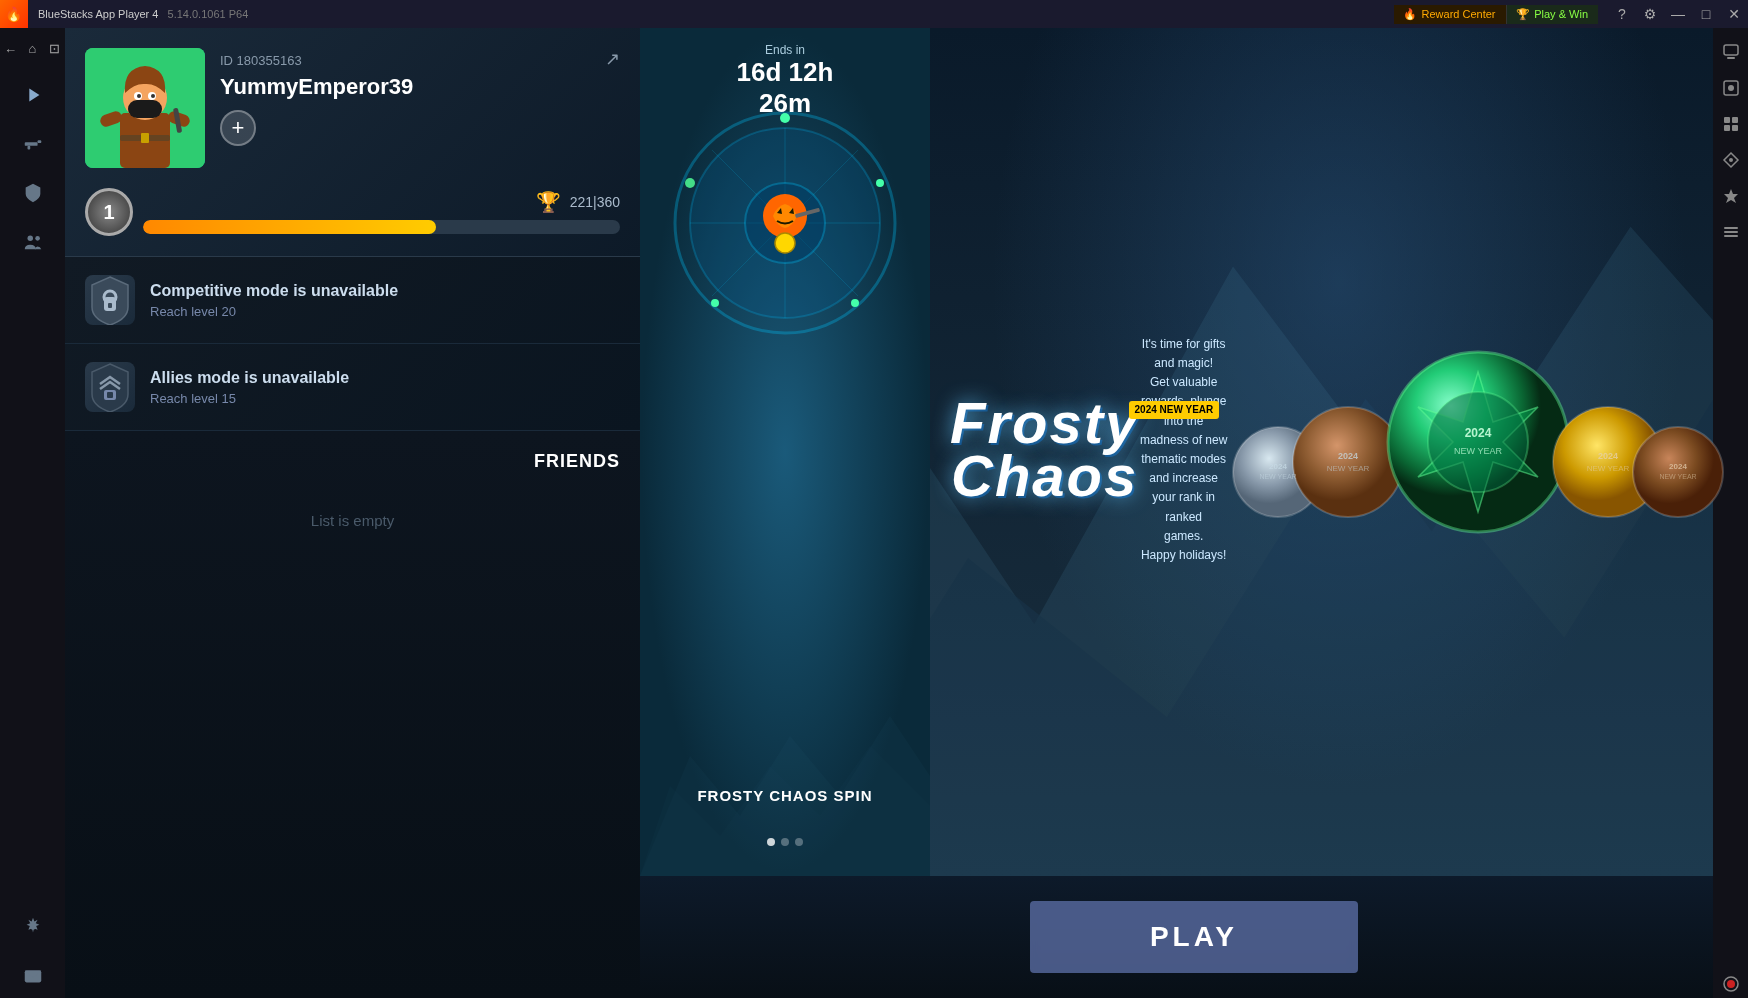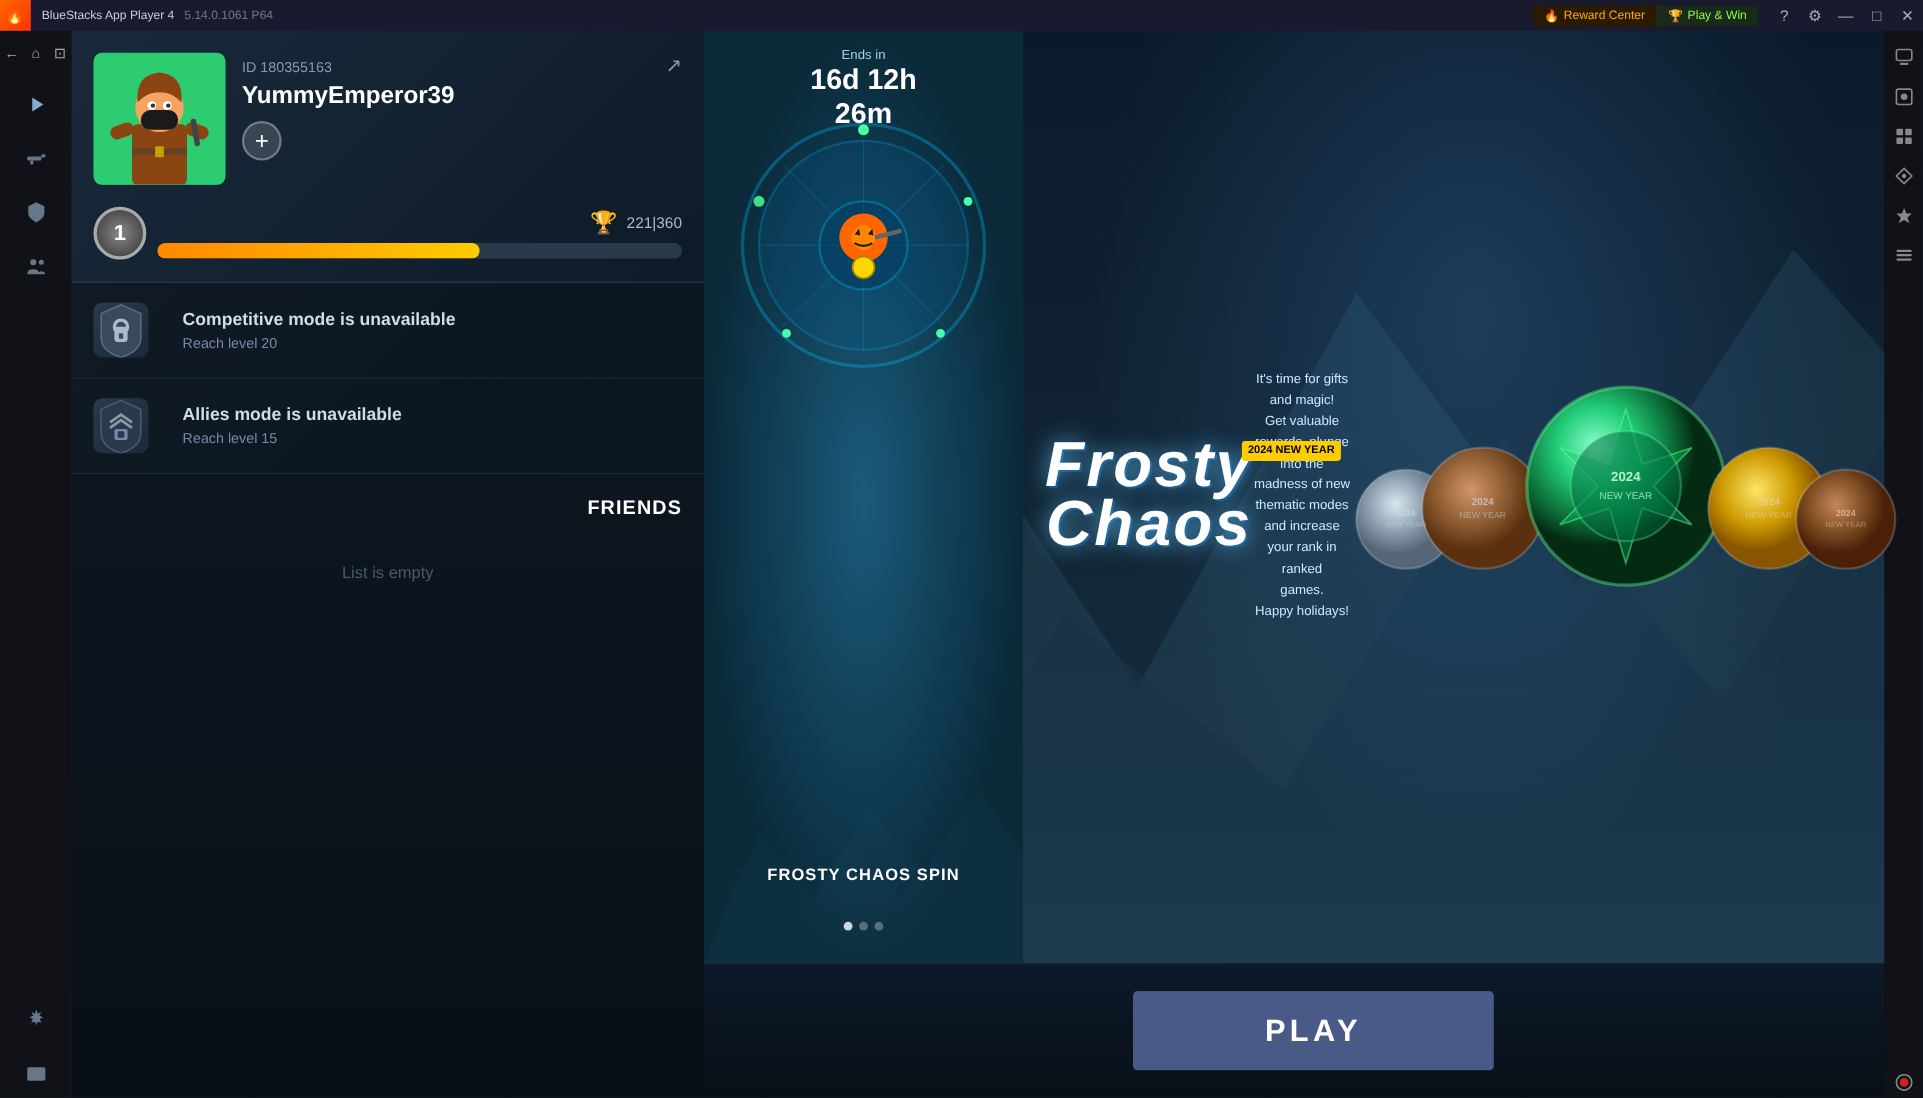--- a/index.html
+++ b/index.html
@@ -225,7 +225,7 @@
       align-items: center;
       padding: 18px 20px;
       border-bottom: 1px solid #1a2a3a;
-      gap: 31px;
+      gap: 15px;
       cursor: pointer;
     }
     .mode-icon {

